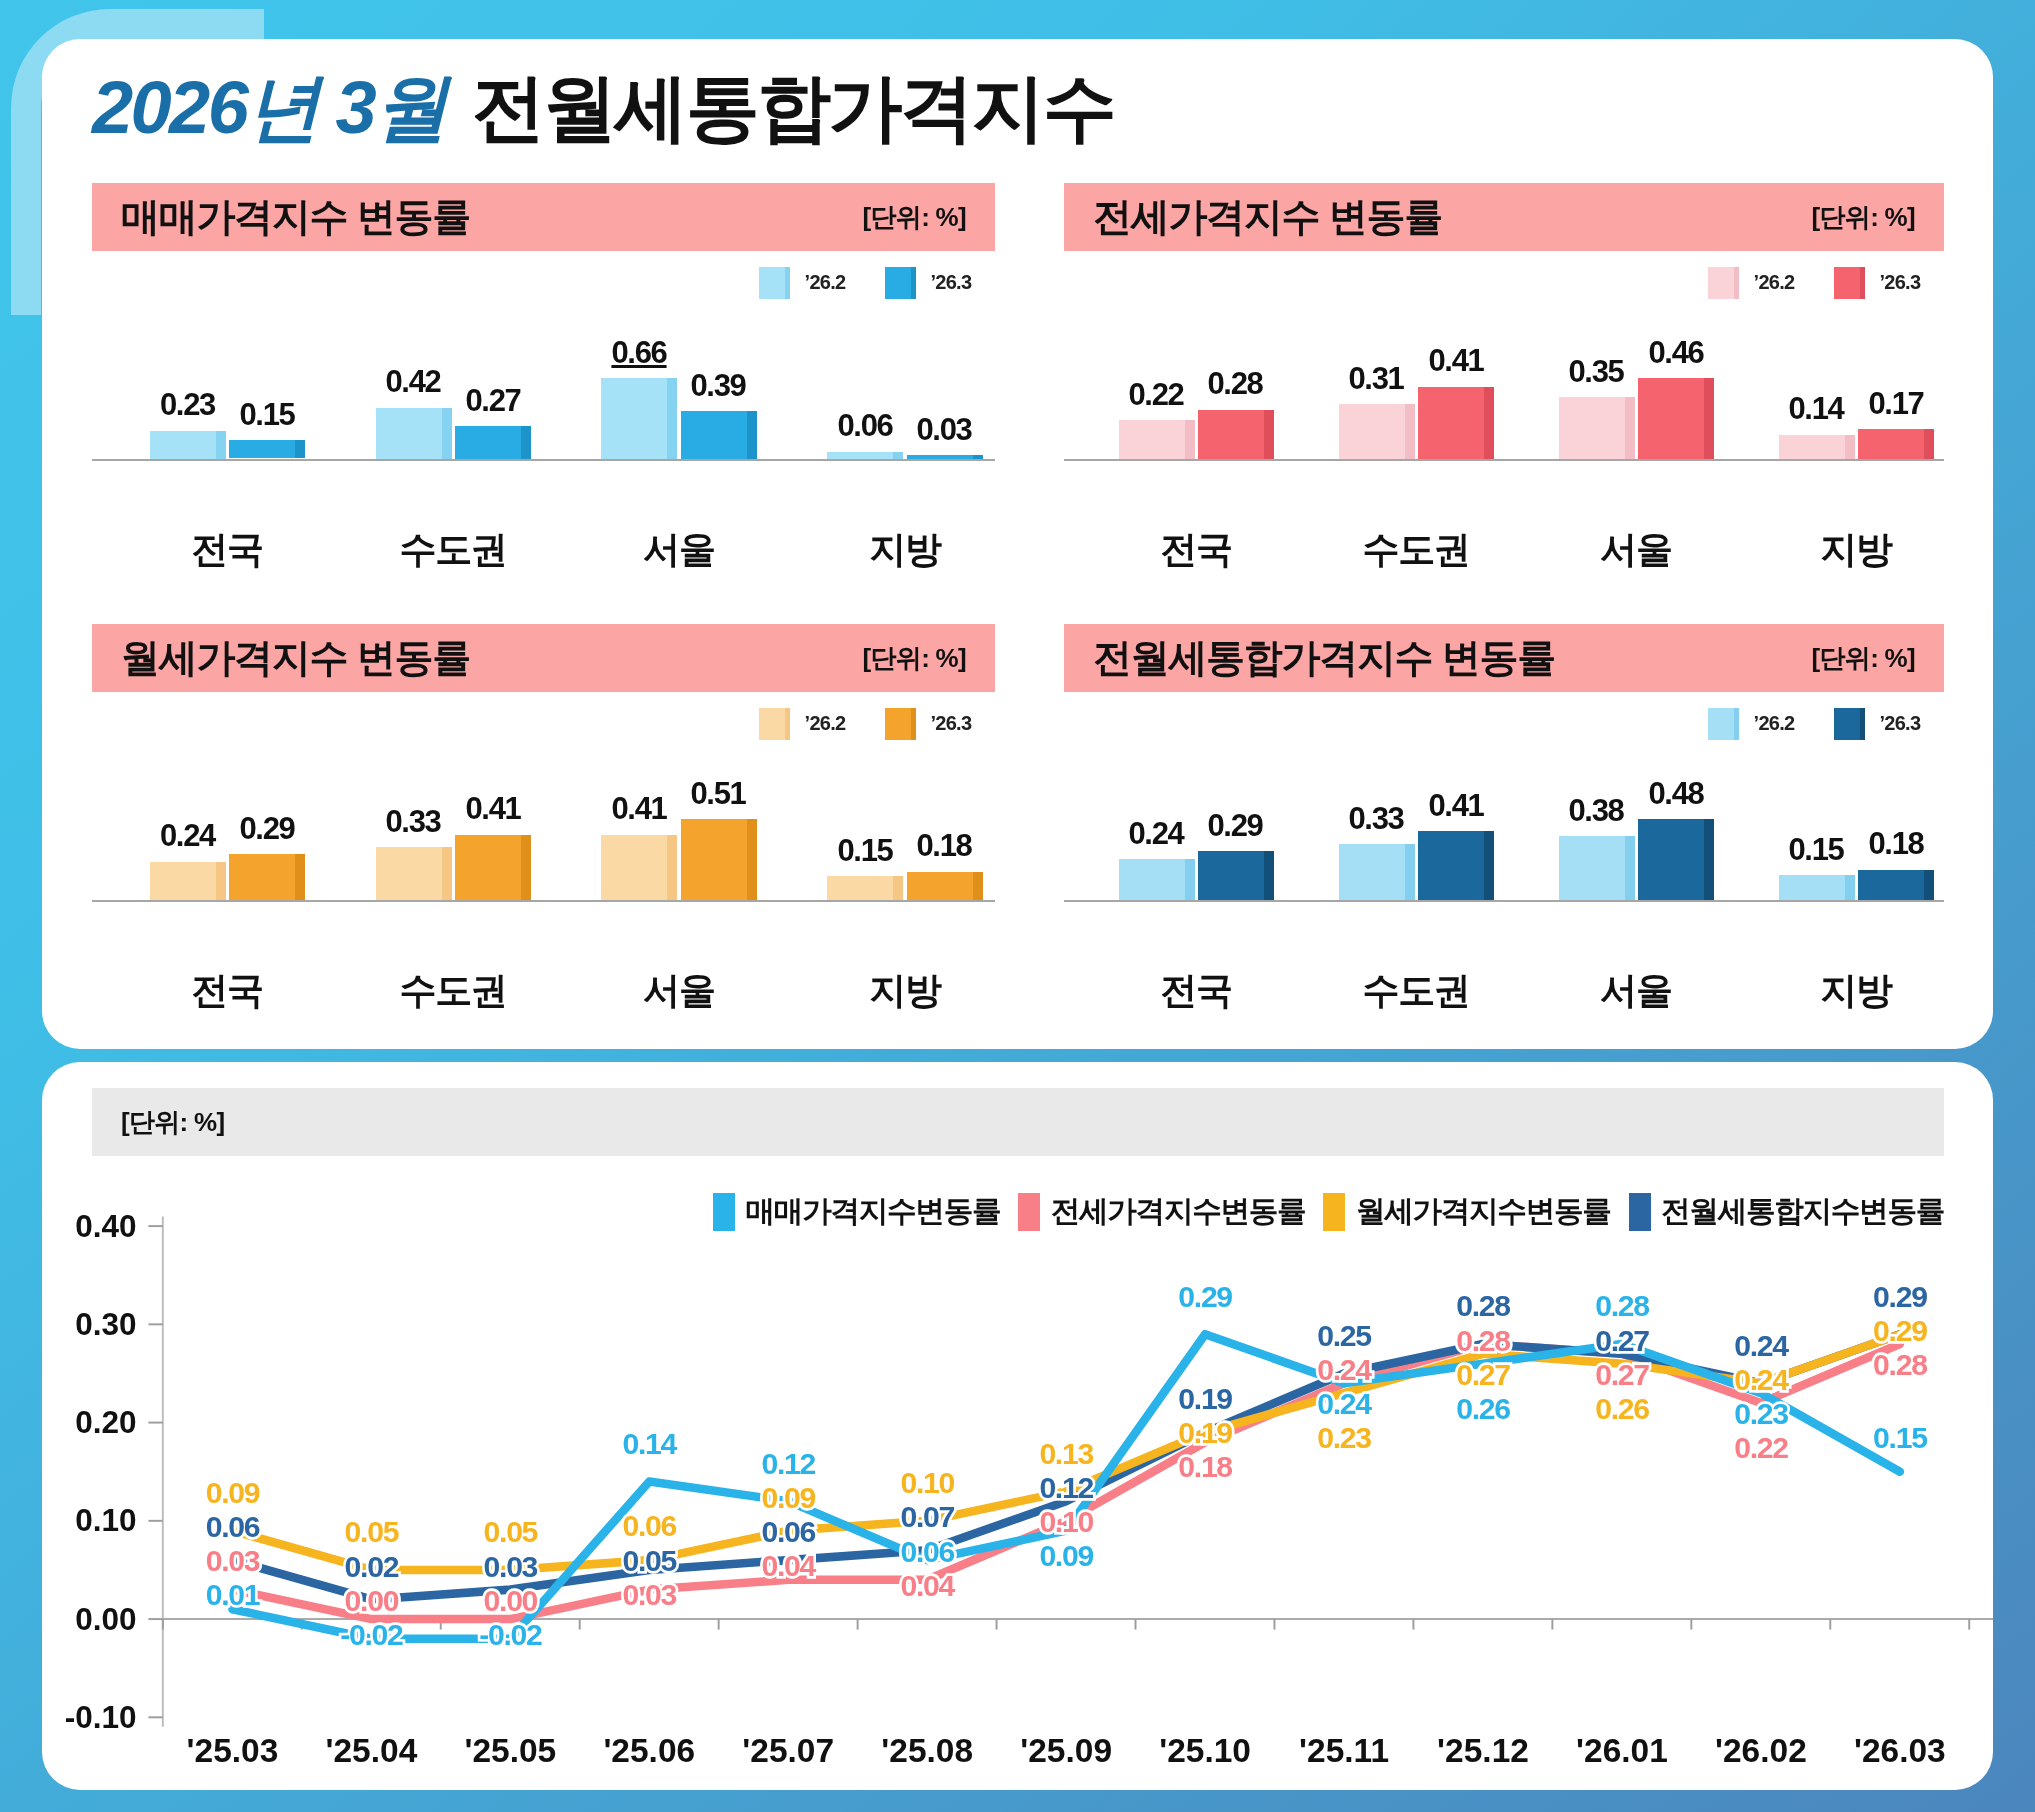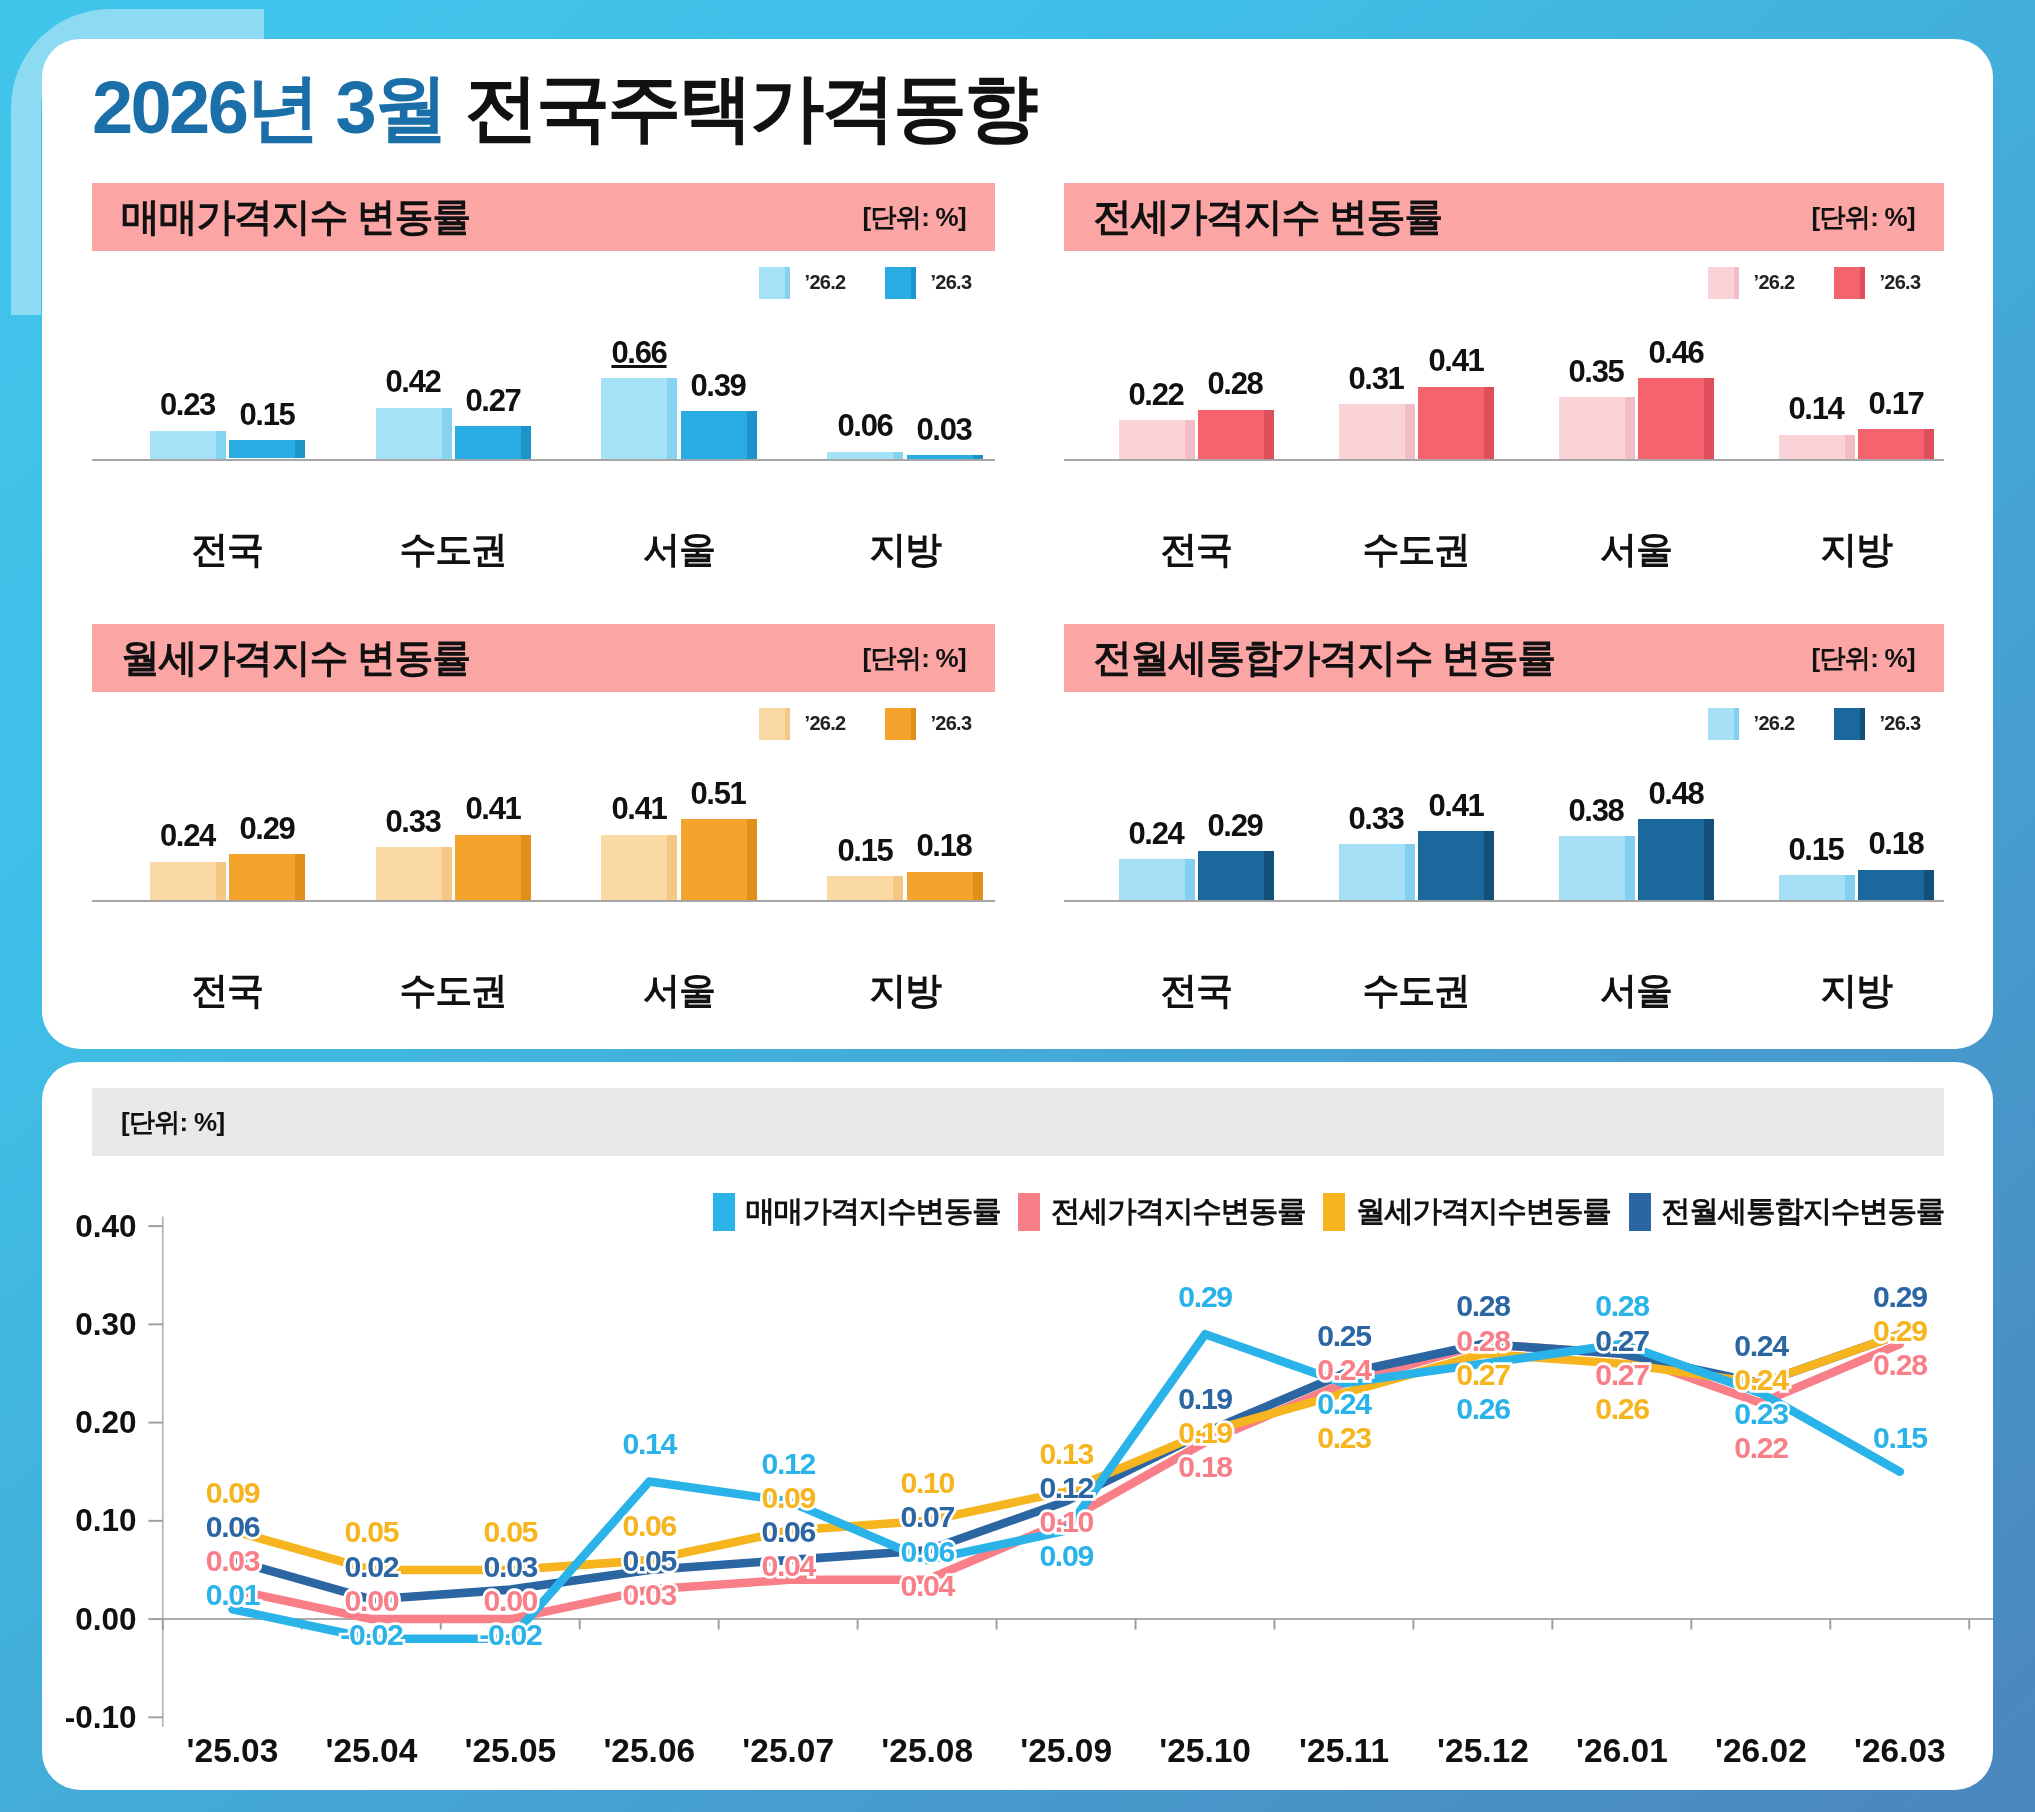--- a/index.html
+++ b/index.html
@@ -20,7 +20,7 @@
     position:absolute;left:50px;top:19.7px;font-size:74px;font-weight:800;
     letter-spacing:-2.6px;color:#111;white-space:nowrap;
   }
-  .main-title .hl{color:#1B6FA8;margin-right:19px;}
+  .main-title .hl{color:#1B6FA8;margin-right:26px;font-style:italic;}
   
   .quad{position:absolute;height:420px;}
   .q0{left:50px;top:144px;width:903px;}

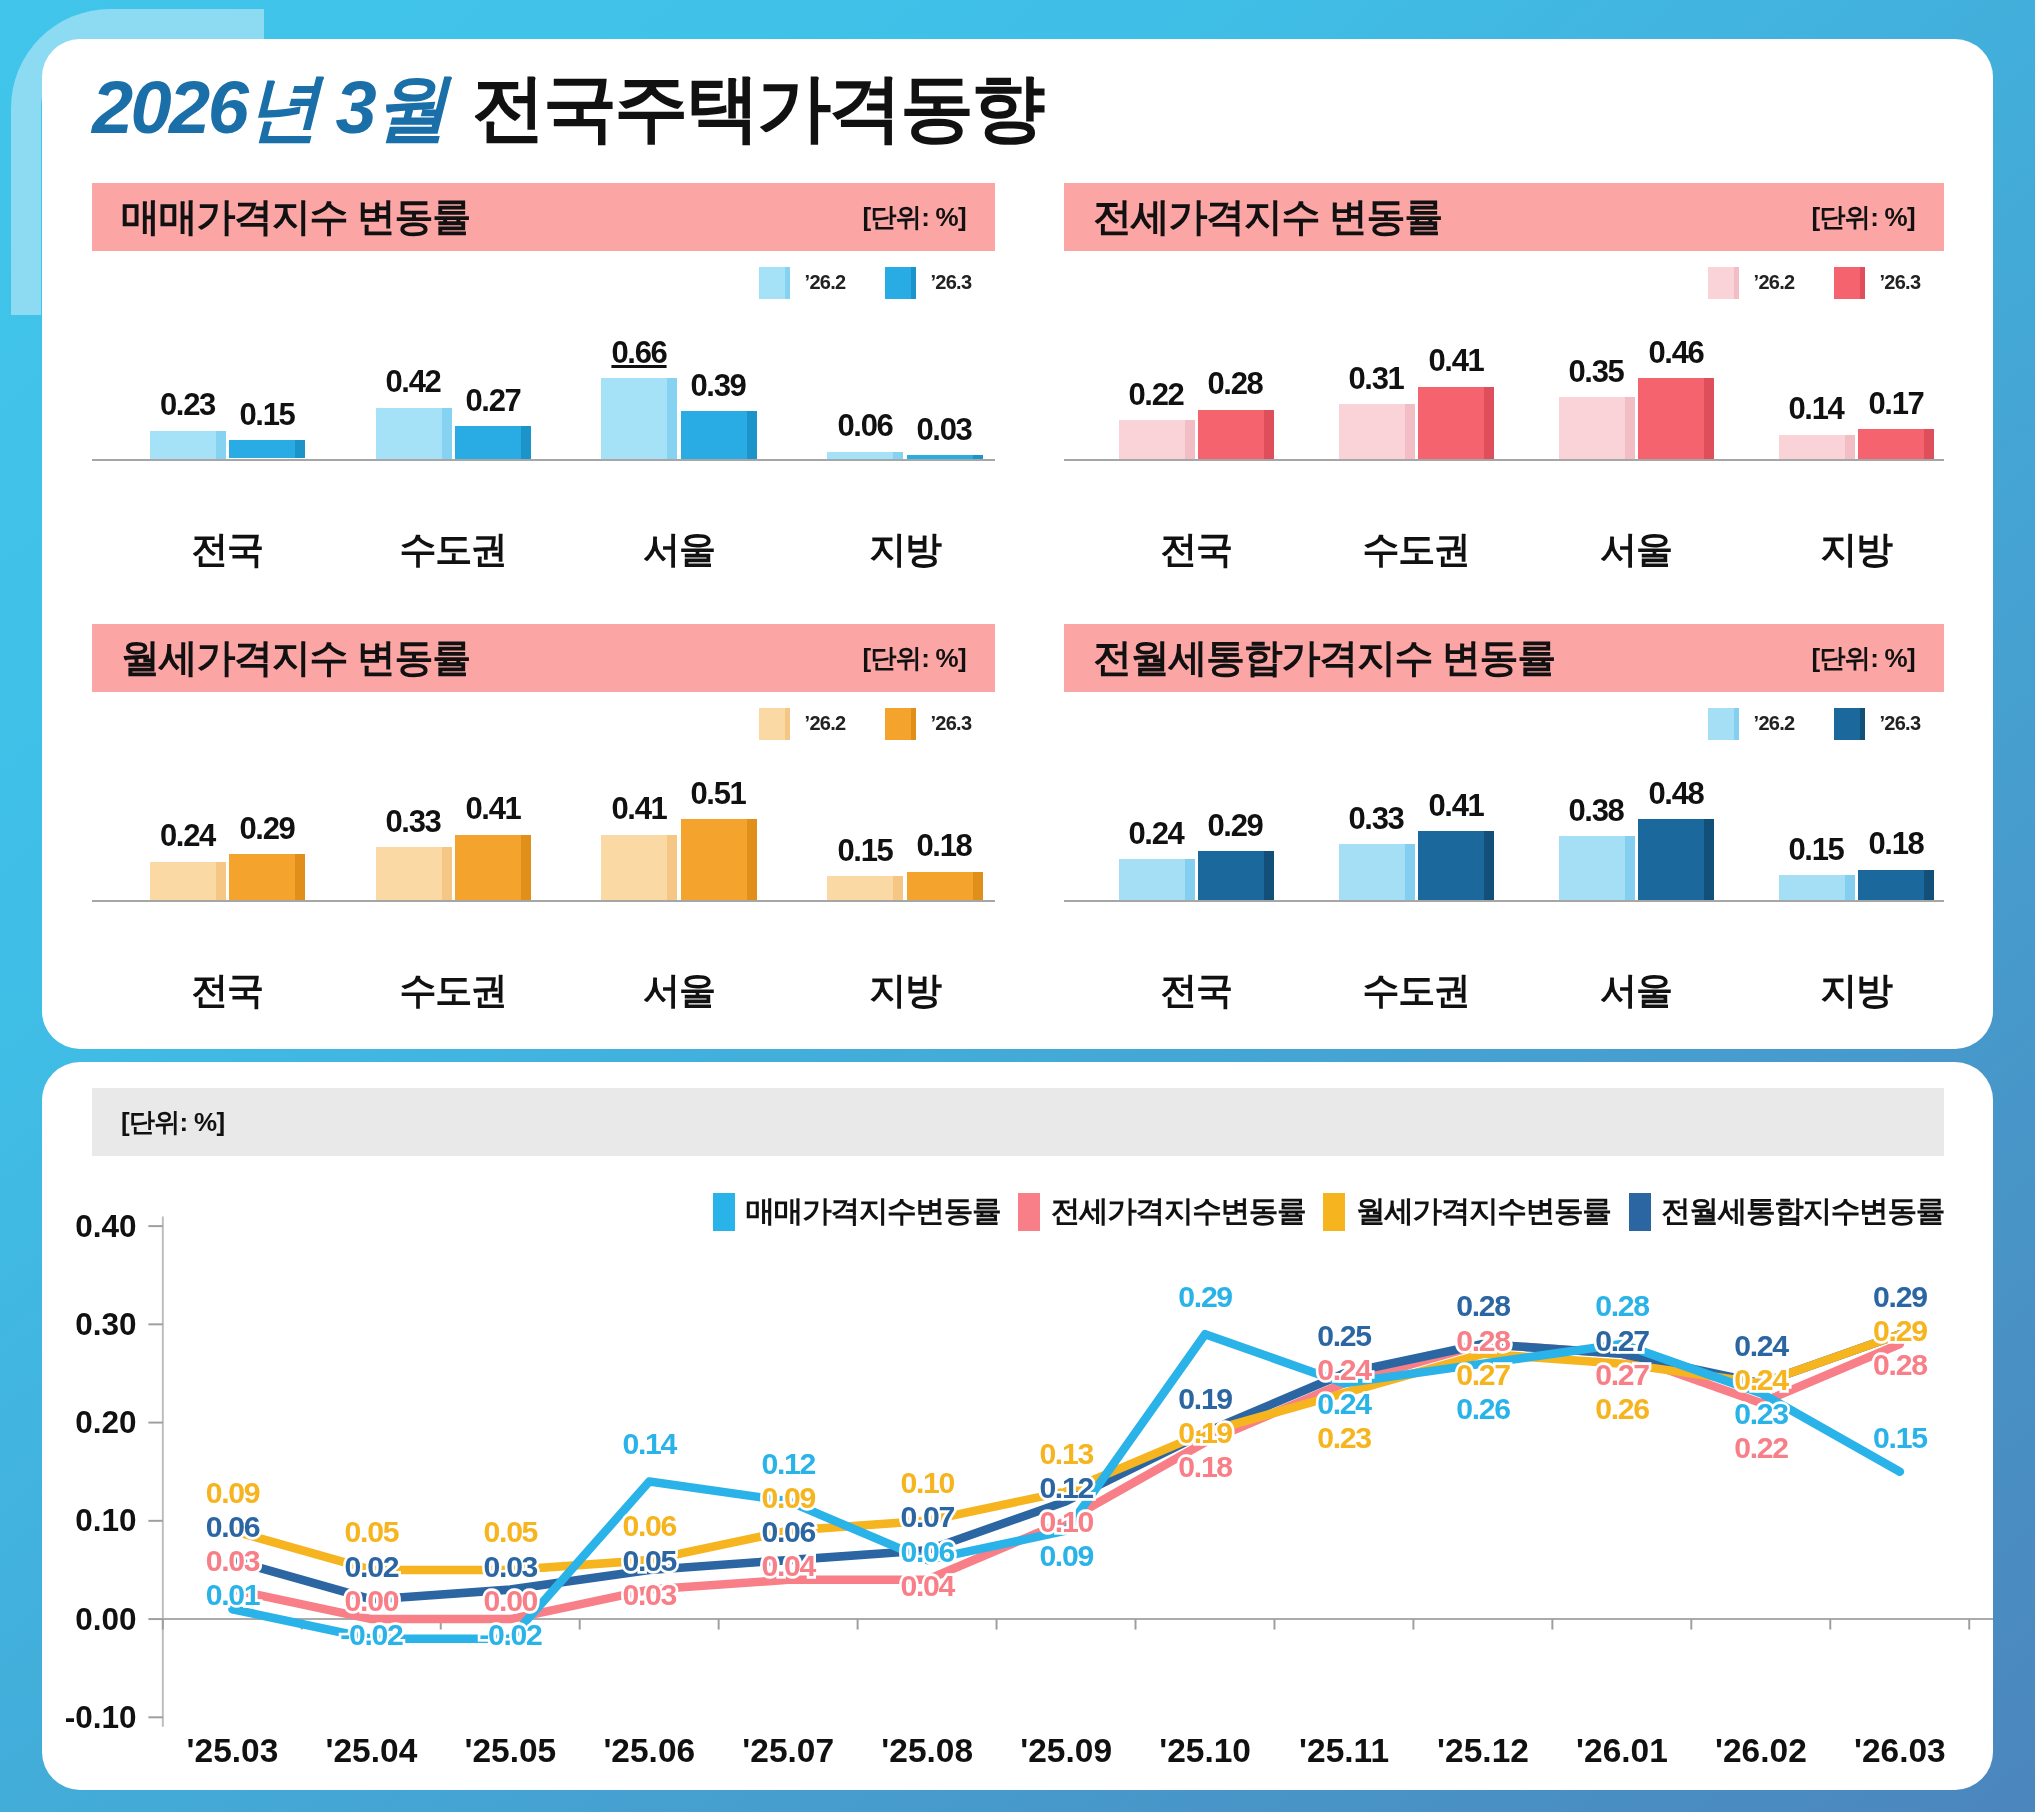--- a/index.html
+++ b/index.html
@@ -66,7 +66,7 @@
 
 <div class="panel panel-top">
   <div class="main-title">
-    <span class="hl">2026년 3월</span><span>전국주택가격동향</span>
+    <span class="hl">2026년 3월</span><span>전월세통합가격지수</span>
   </div>
 
   <section class="quad q0">

